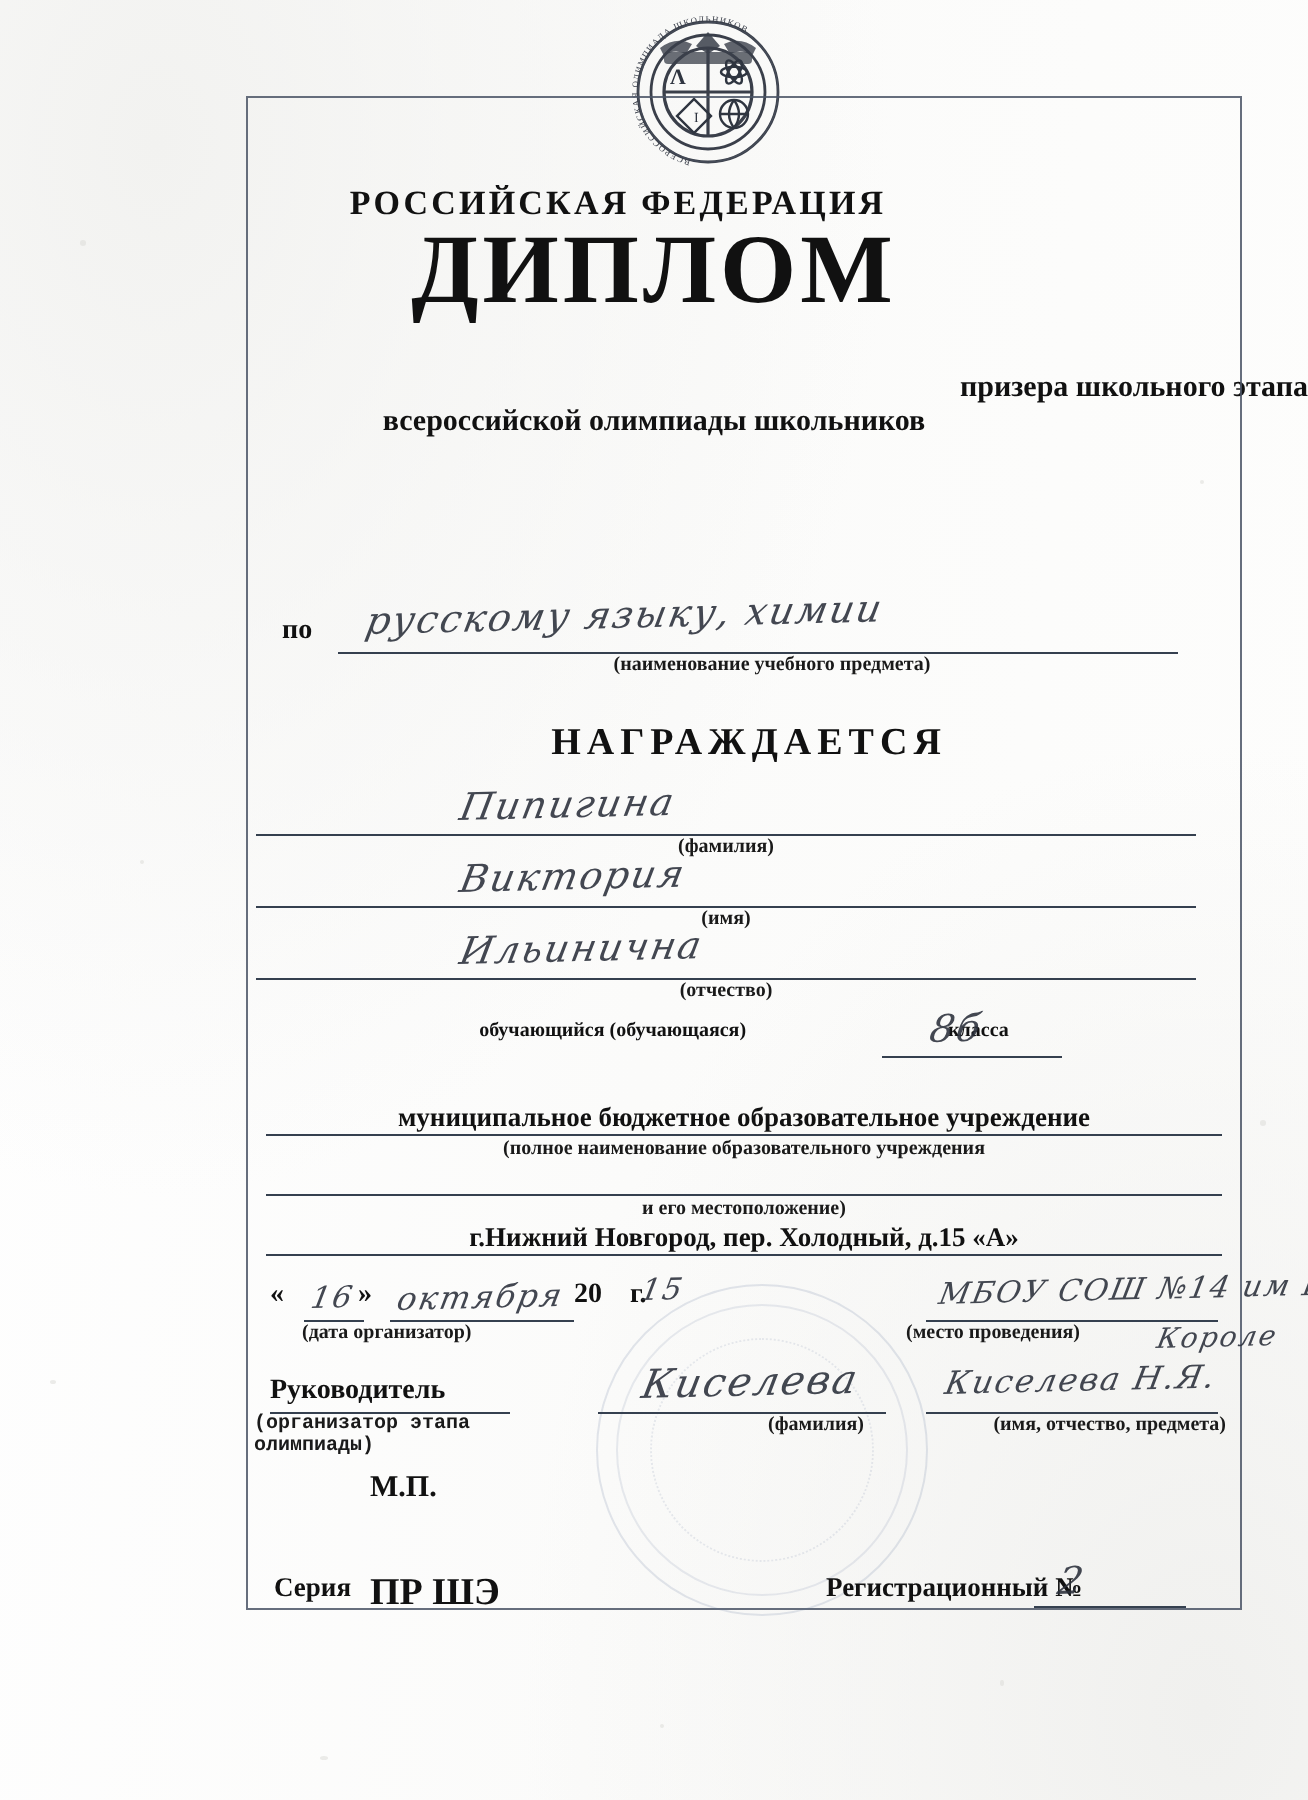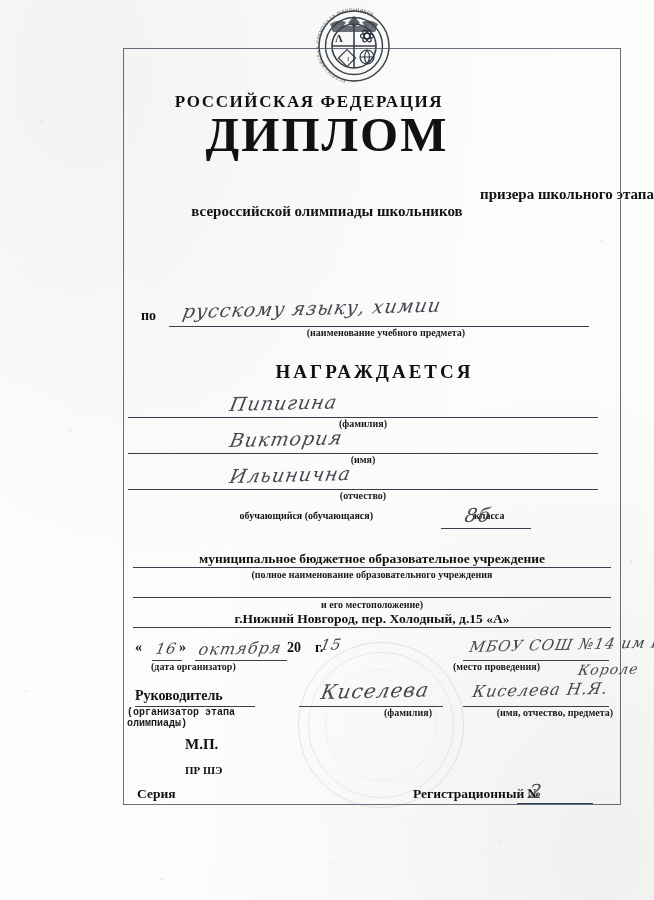--- a/index.html
+++ b/index.html
@@ -129,7 +129,7 @@
   #stamp:after{left:26px;top:26px;right:26px;bottom:26px;border-style:dotted;}
   
   #serLabel{position:absolute;left:14px;top:738px;font-weight:bold;font-size:13.5px;}
-  #serVal{position:absolute;left:62px;top:716px;font-weight:bold;font-size:11px;}
+  #serVal{position:absolute;left:62px;top:738px;font-weight:bold;font-size:19px;}
   #regLabel{position:absolute;left:290px;top:738px;font-weight:bold;font-size:13.5px;}
   #regRule{position:absolute;left:394px;top:755px;width:76px;}
   #regHand{position:absolute;left:404px;top:732px;font-size:19px;}

